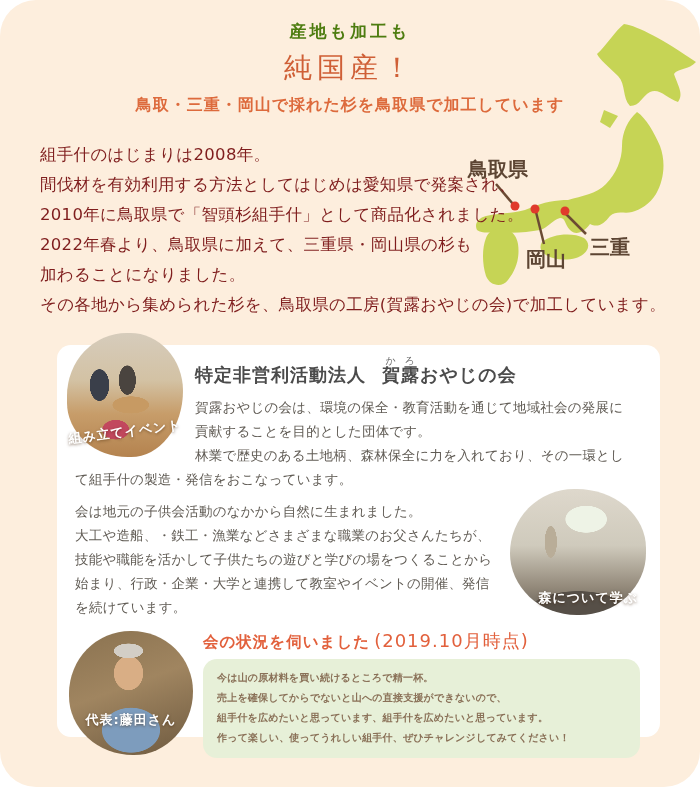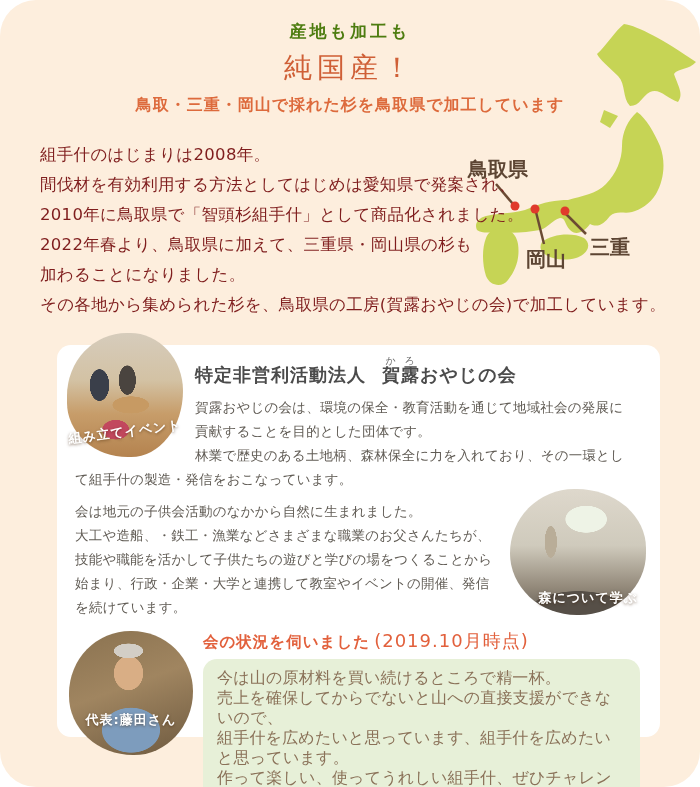--- a/index.html
+++ b/index.html
@@ -80,7 +80,7 @@
     overflow:hidden; 
     background:#e7f0d8;border-radius:14px;margin:0 2px 0 0;padding:9px 14px 10px 14px;
   }
-  .bubble-line{font-size:16px;line-height:20px;color:#8a7158;letter-spacing:.2px;}
+  .bubble-line{font-size:10px;line-height:20px;color:#8a7158;letter-spacing:.2px;font-weight:bold;}
 </style>
 </head>
 <body>

